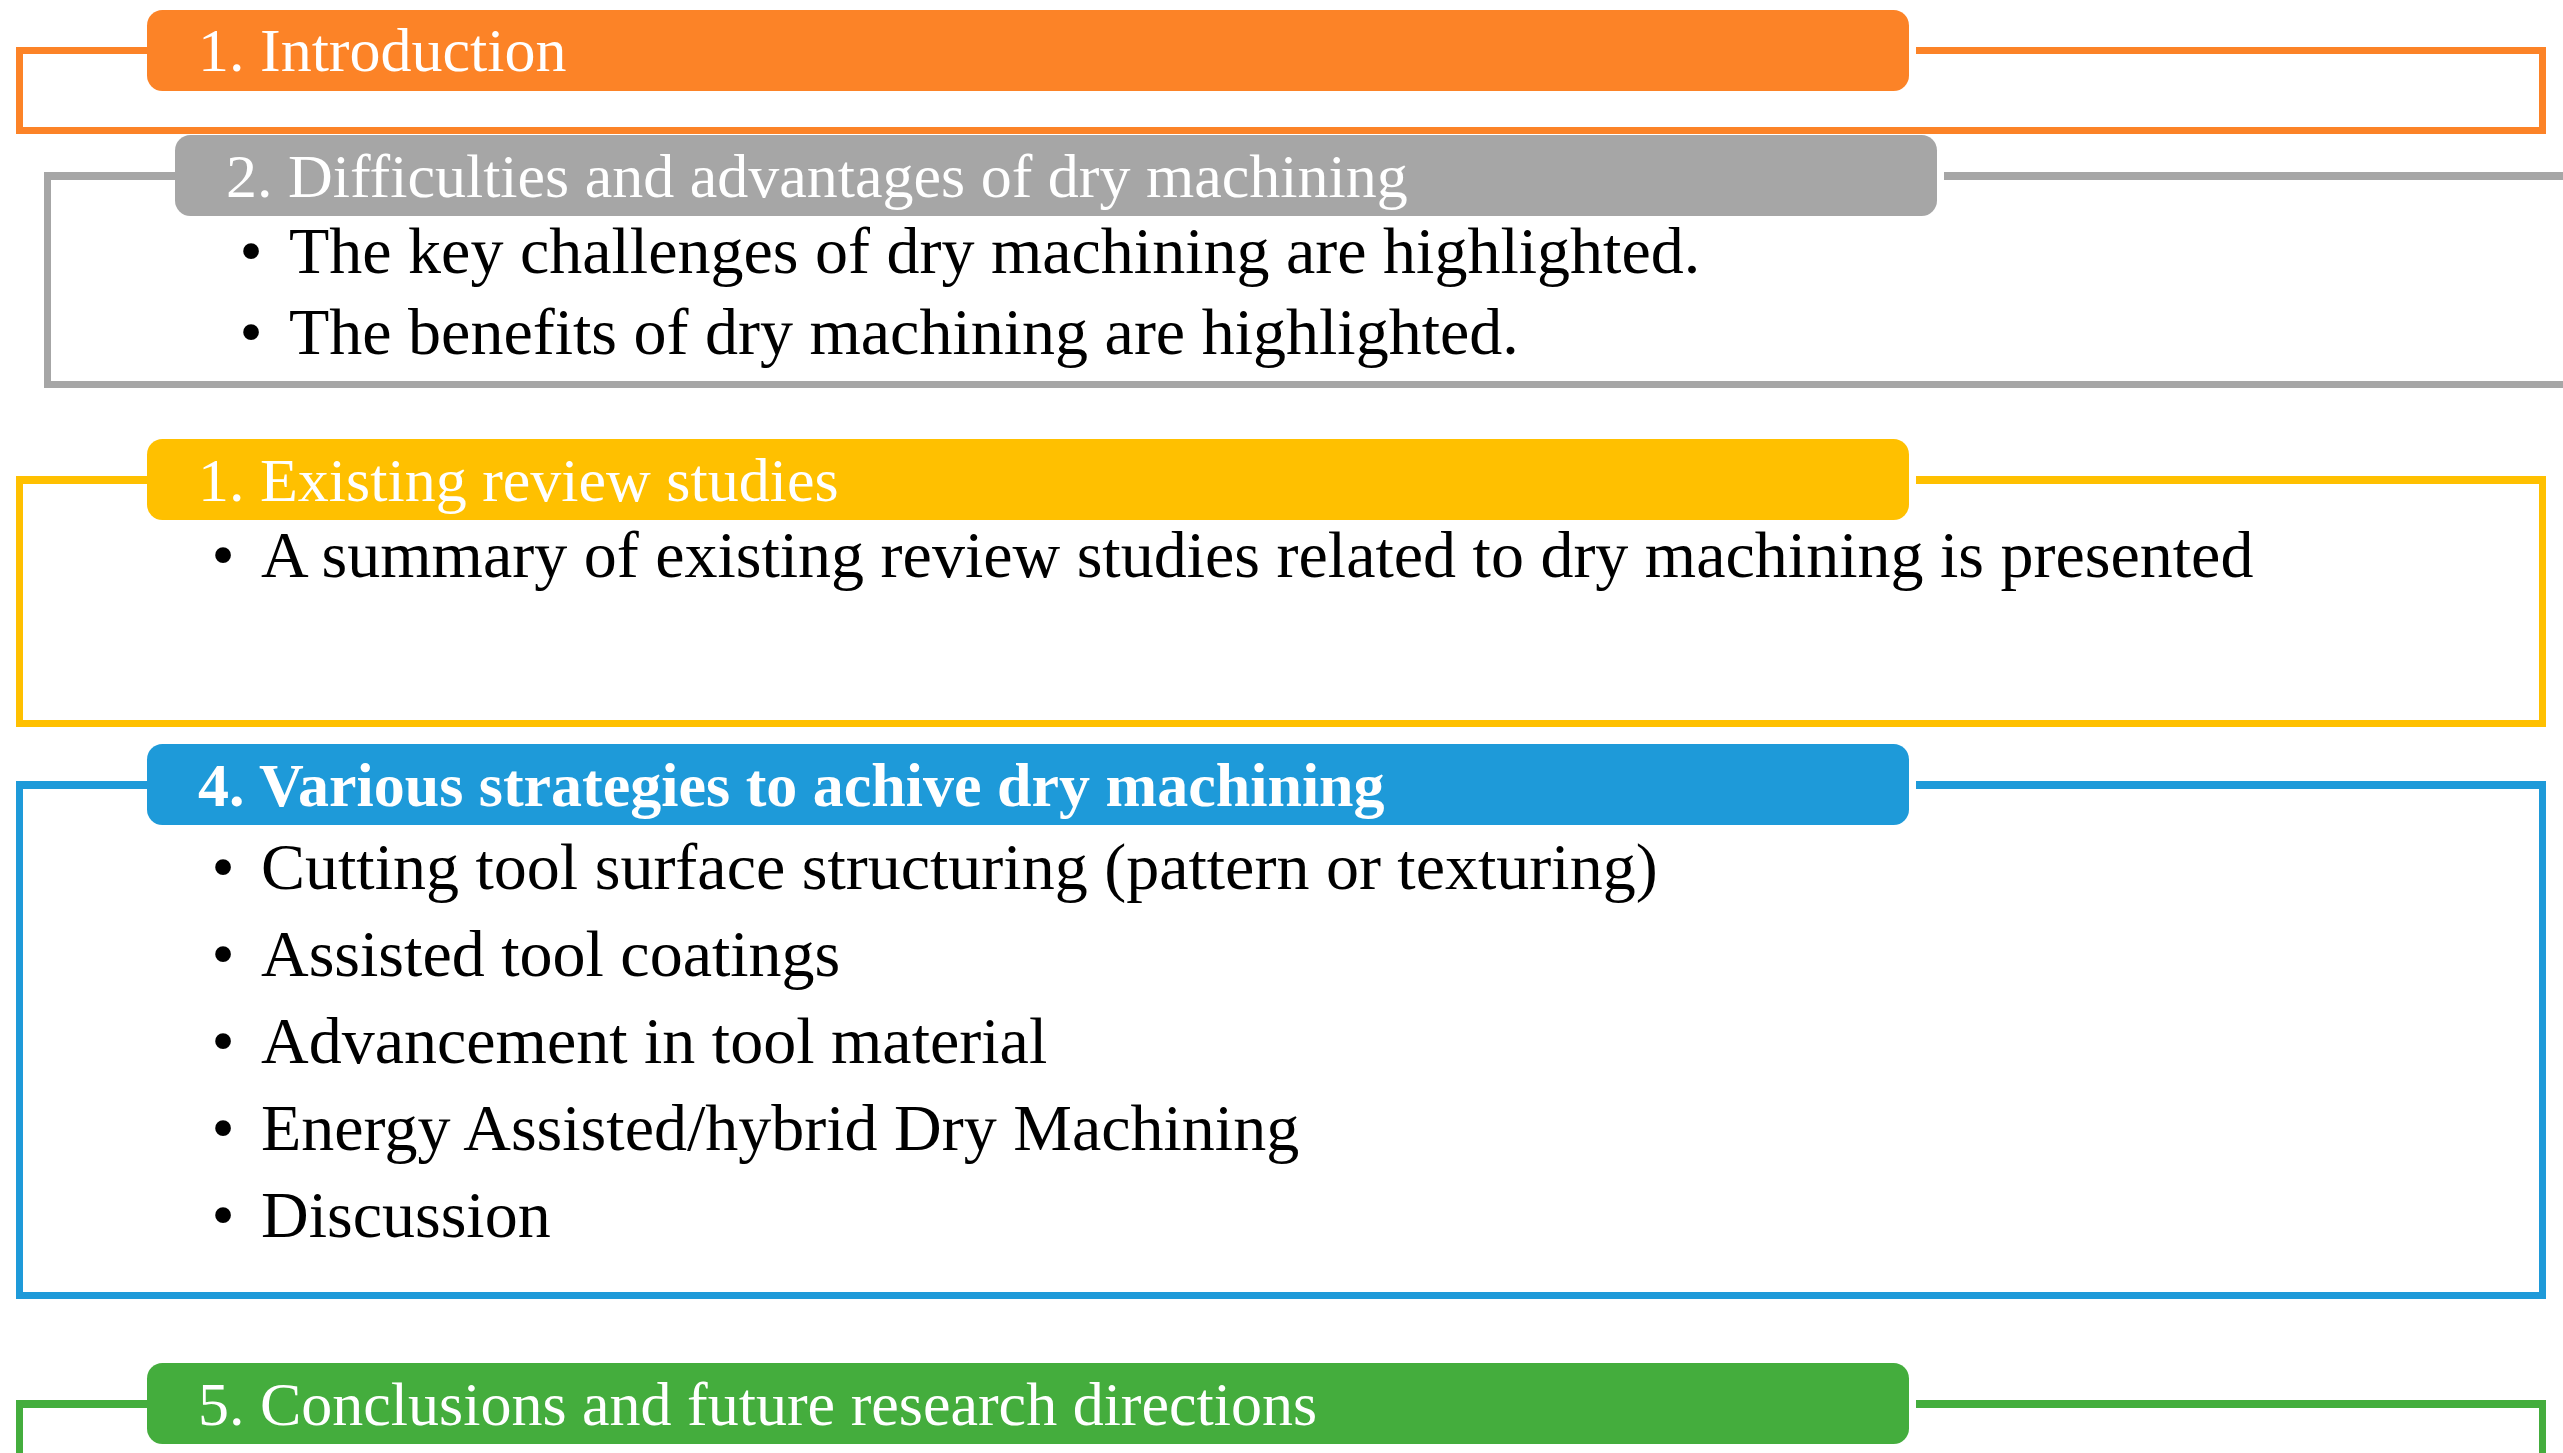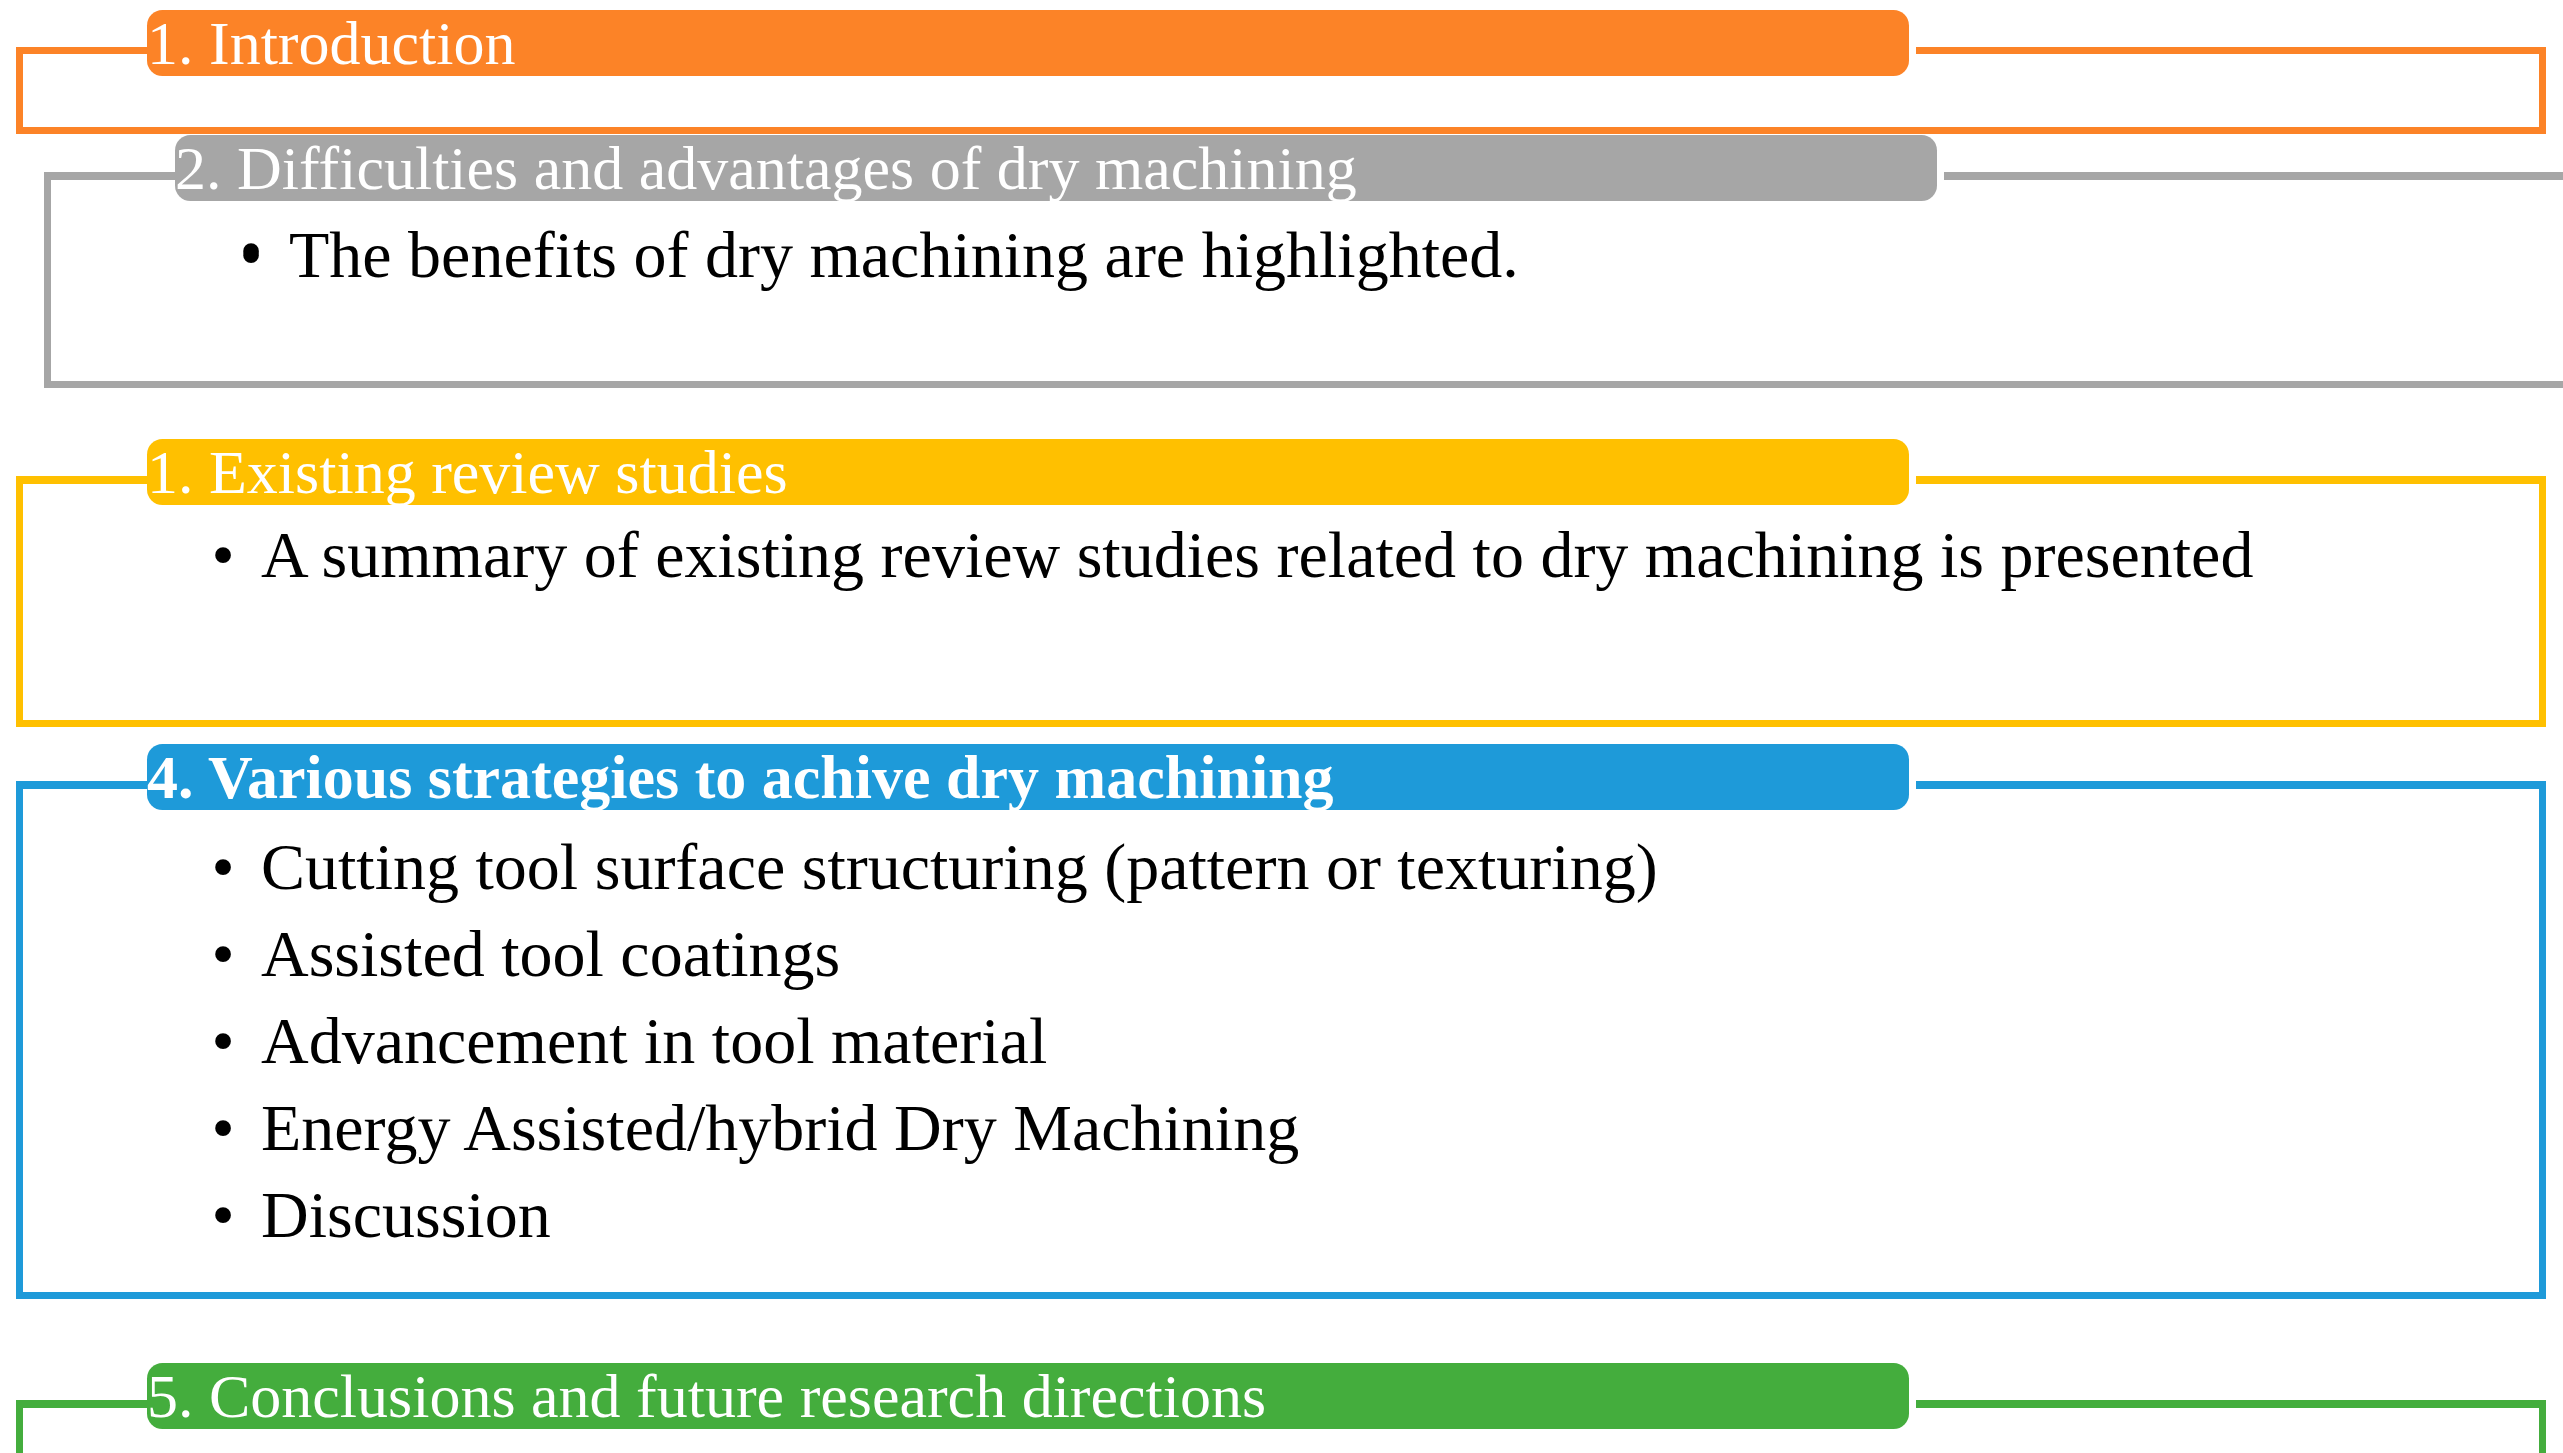--- a/index.html
+++ b/index.html
@@ -51,7 +51,7 @@
     position: absolute;
     left: 131px;             
     width: 1762px;           
-    height: 66px;
+    height: 81px;
     border-radius: 15.4px;
     box-sizing: border-box;
     display: flex;
@@ -59,6 +59,7 @@
     color: #ffffff;
     font-size: 62px;
     line-height: 1;
+    padding-left: 51px;
     white-space: nowrap;
     letter-spacing: 0px;
     text-align: right;

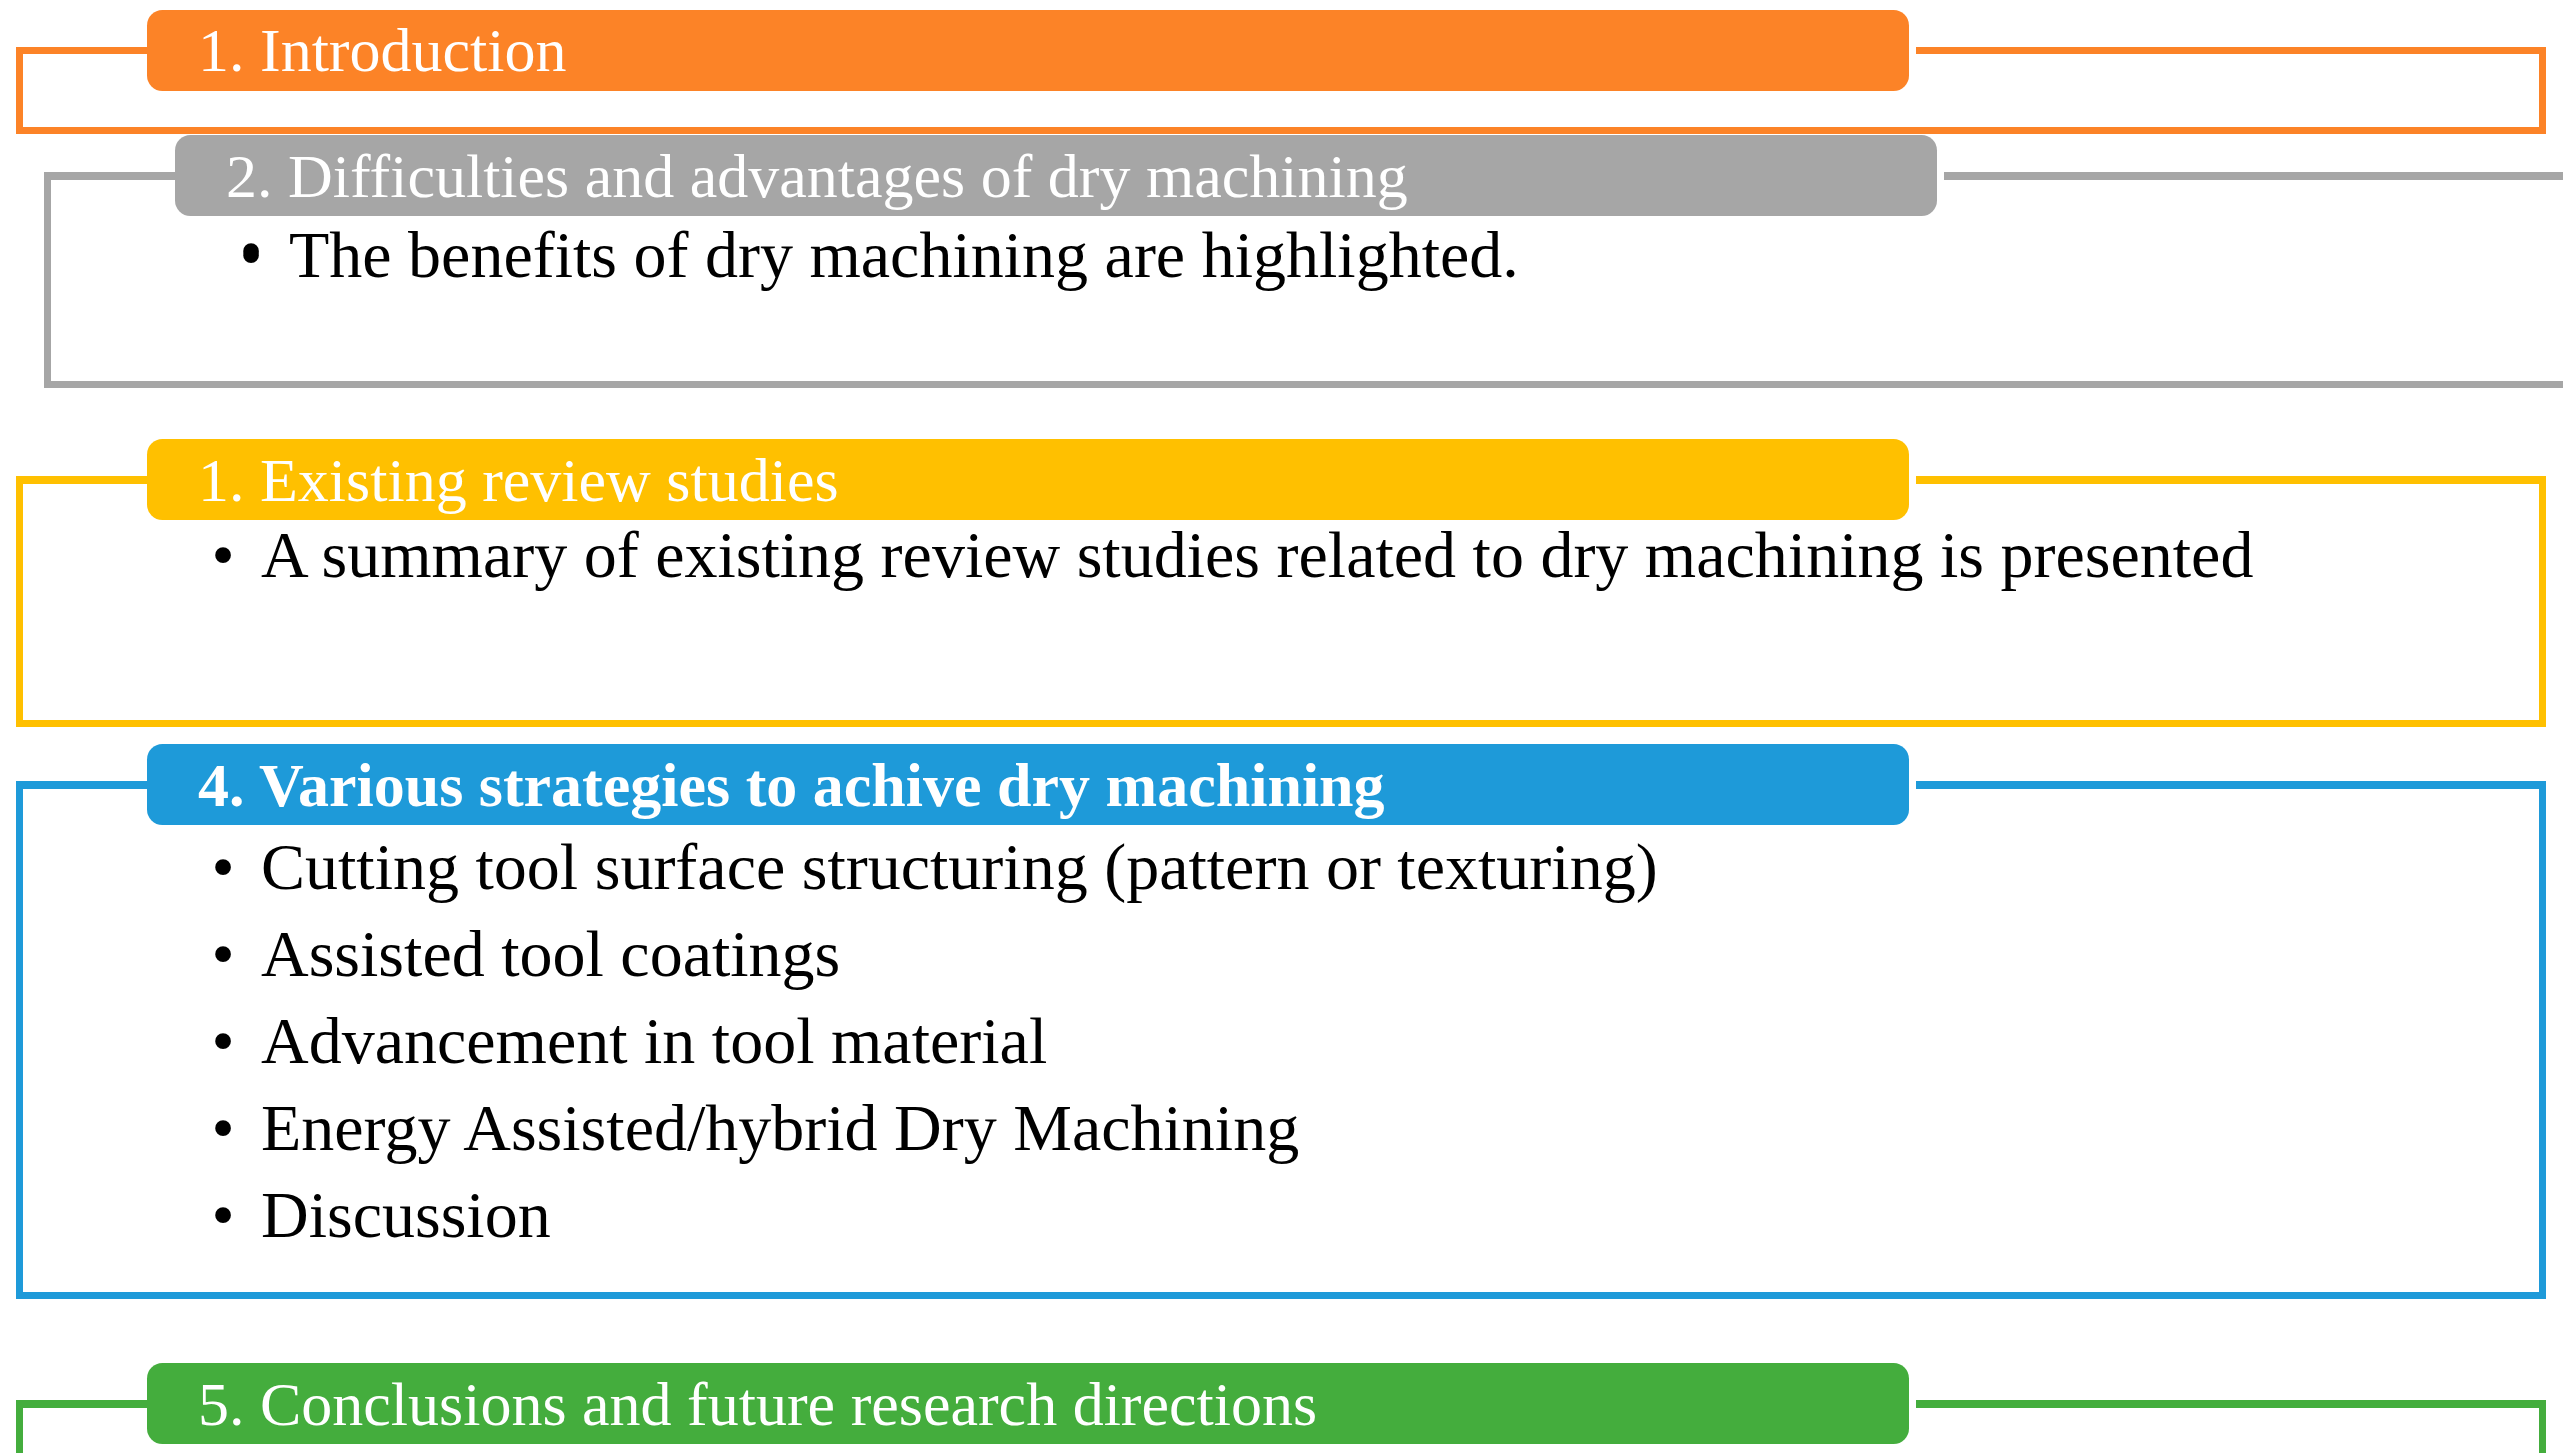--- a/index.html
+++ b/index.html
@@ -149,6 +149,7 @@
     <ul class="bullets">
       <li class="bullet">
         <span class="dot">•</span>
+        <span class="bullet-text">The key challenges of dry machining are highlighted.</span>
       </li>
       <li class="bullet">
         <span class="dot">•</span>

